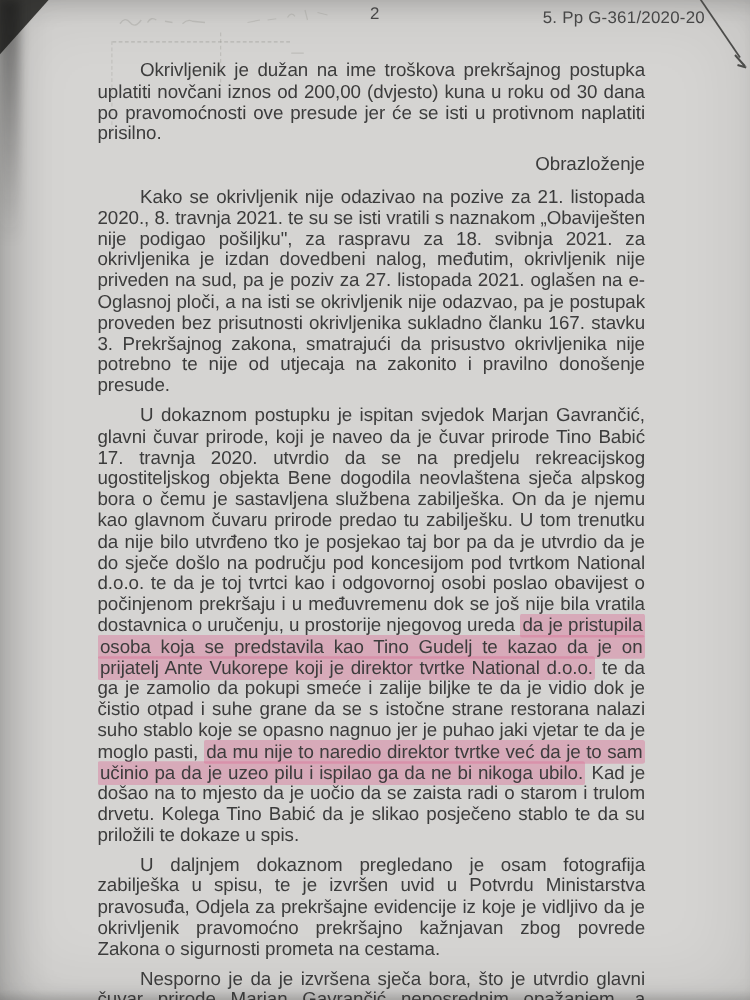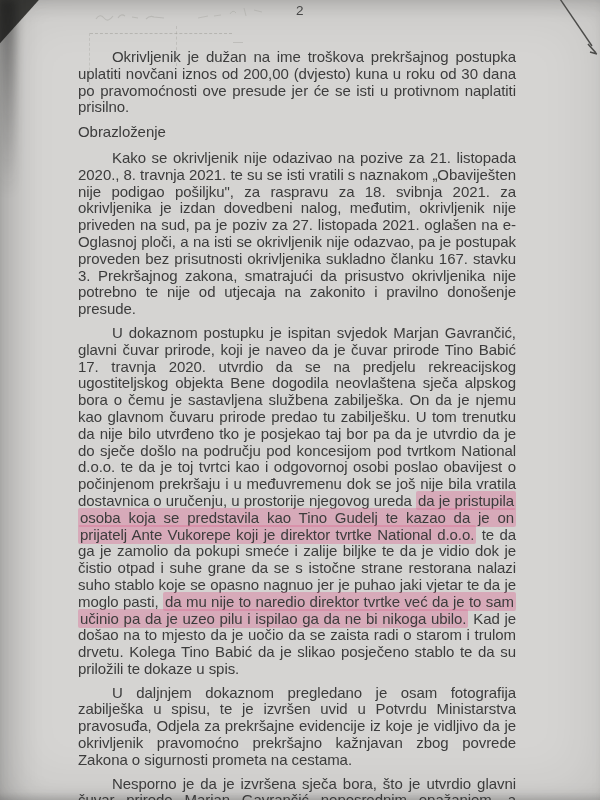--- a/index.html
+++ b/index.html
@@ -80,6 +80,7 @@
   </svg>
 
   <div class="header-num">2</div>
+  <div class="header-case">5. Pp G-361/2020-20</div>
 
   <div class="content">
     <p class="para">Okrivljenik je dužan na ime troškova prekršajnog postupka uplatiti novčani iznos od 200,00 (dvjesto) kuna u roku od 30 dana po pravomoćnosti ove presude jer će se isti u protivnom naplatiti prisilno.</p>

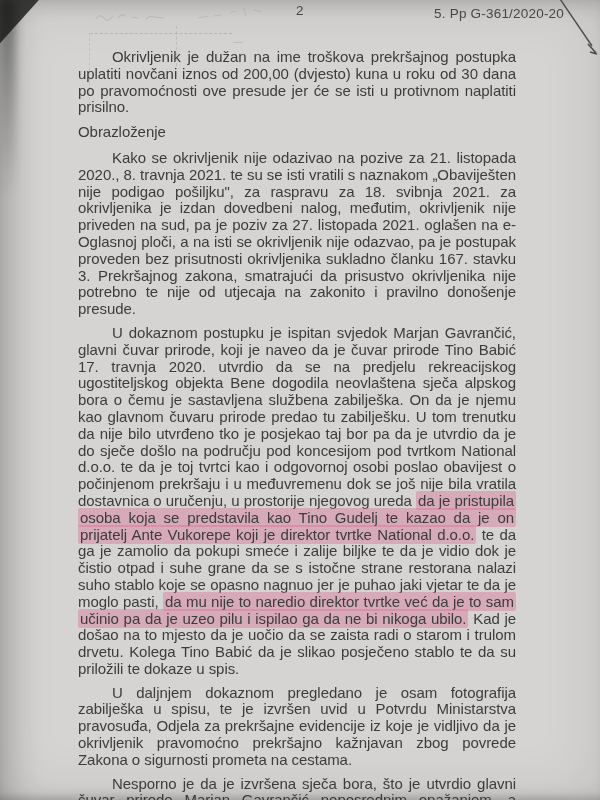--- a/index.html
+++ b/index.html
@@ -44,7 +44,7 @@
   }
   .para{margin:0 0 7px 0;text-indent:34px;}
   .para.last{text-align-last:justify;margin-bottom:4px;}
-  .heading{margin:8px 0 9px 0;text-align:left;text-indent:0;}
+  .heading{margin:8px 0 9px 0;text-align:right;text-indent:0;}
   .hl{
     background:rgba(220,112,150,.42);
     box-decoration-break:clone;-webkit-box-decoration-break:clone;

